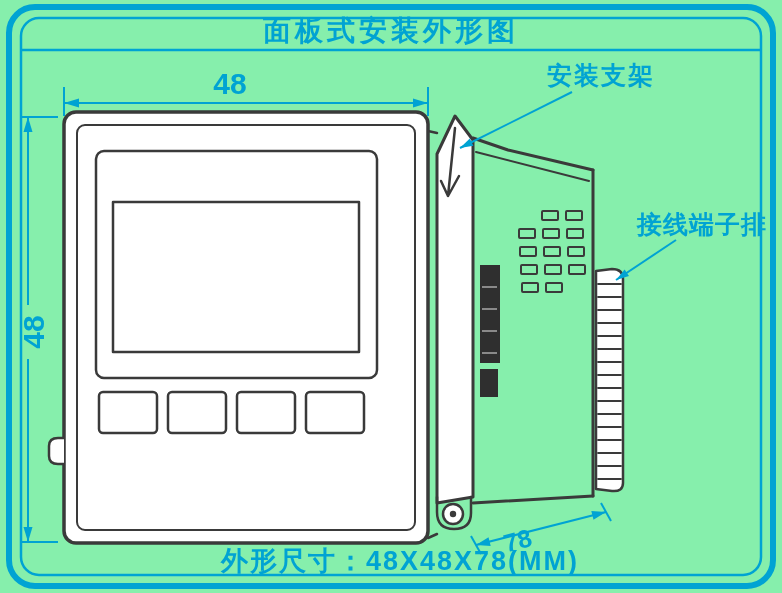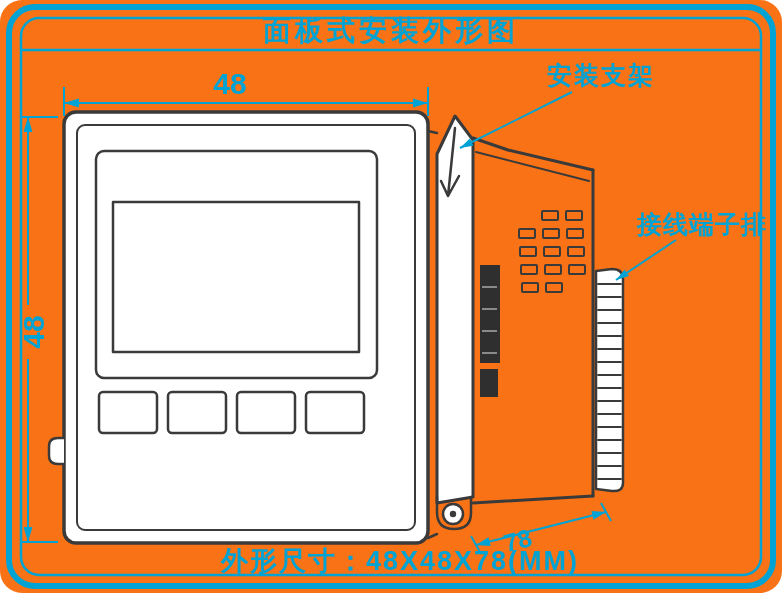--- a/index.html
+++ b/index.html
@@ -3,8 +3,8 @@
 <meta charset="utf-8">
 <style>
   html,body{margin:0;padding:0;background:#ffffff;}
-  .stage{position:relative;width:782px;height:593px;background:#f97316;overflow:hidden;
-         font-family:"Liberation Sans",sans-serif;border-radius:22px;}
+  .stage{position:relative;width:782px;height:593px;background:#86efac;overflow:hidden;
+         font-family:"Liberation Sans",sans-serif;}
   svg{position:absolute;left:0;top:0;}
   .art{stroke:#3A3A3A;fill:none;stroke-linejoin:round;stroke-linecap:round;}
   .artfill{fill:#ffffff;stroke:#3A3A3A;stroke-linejoin:round;}

